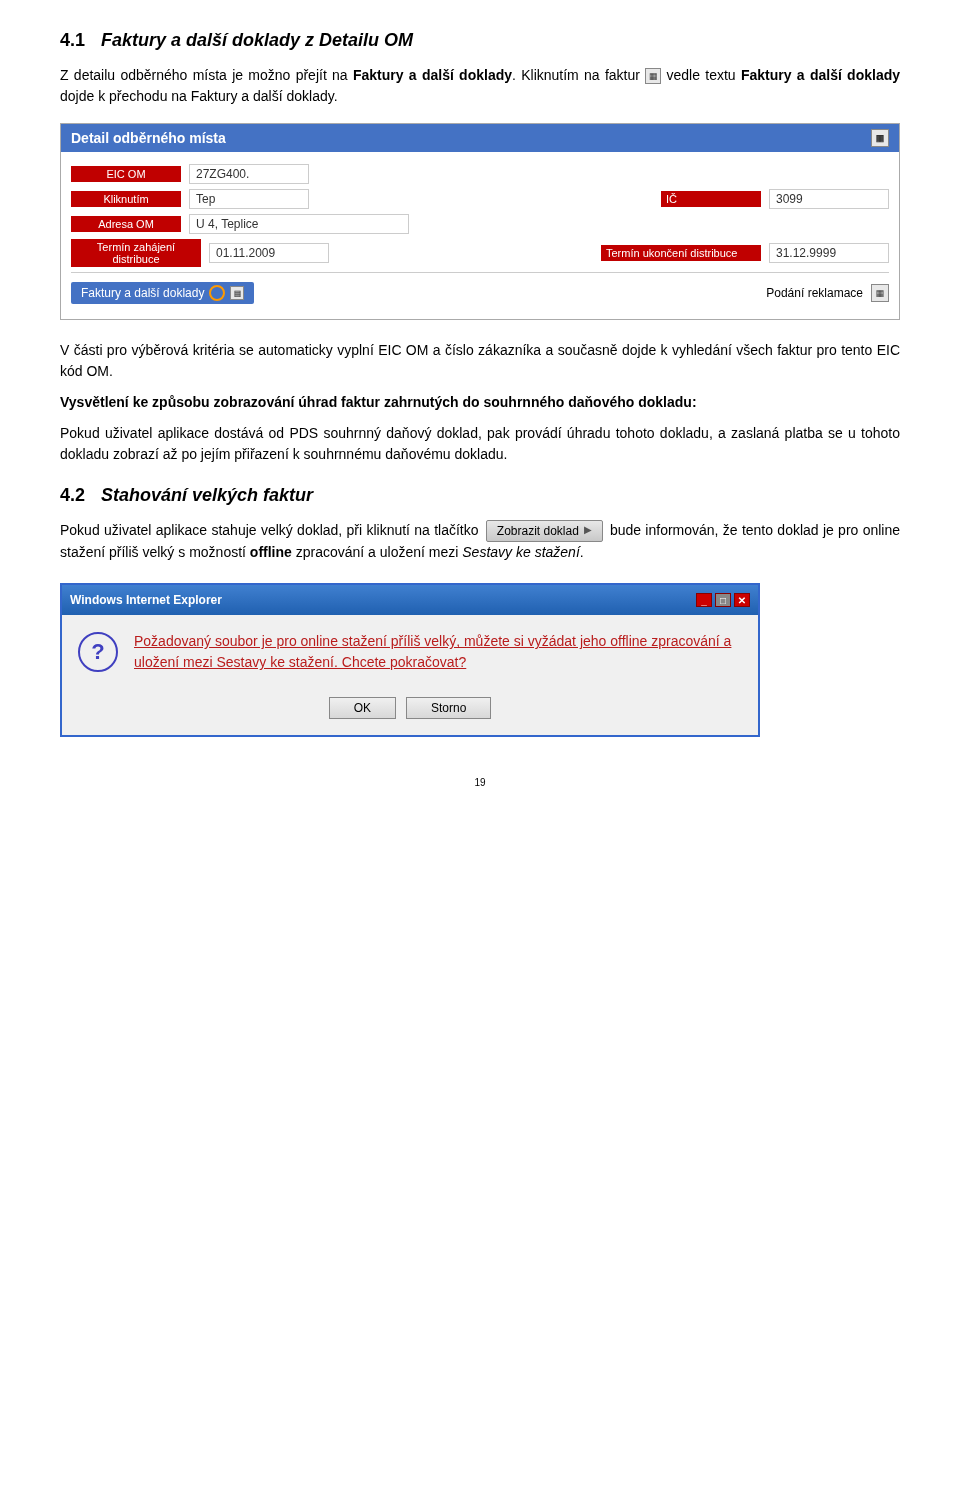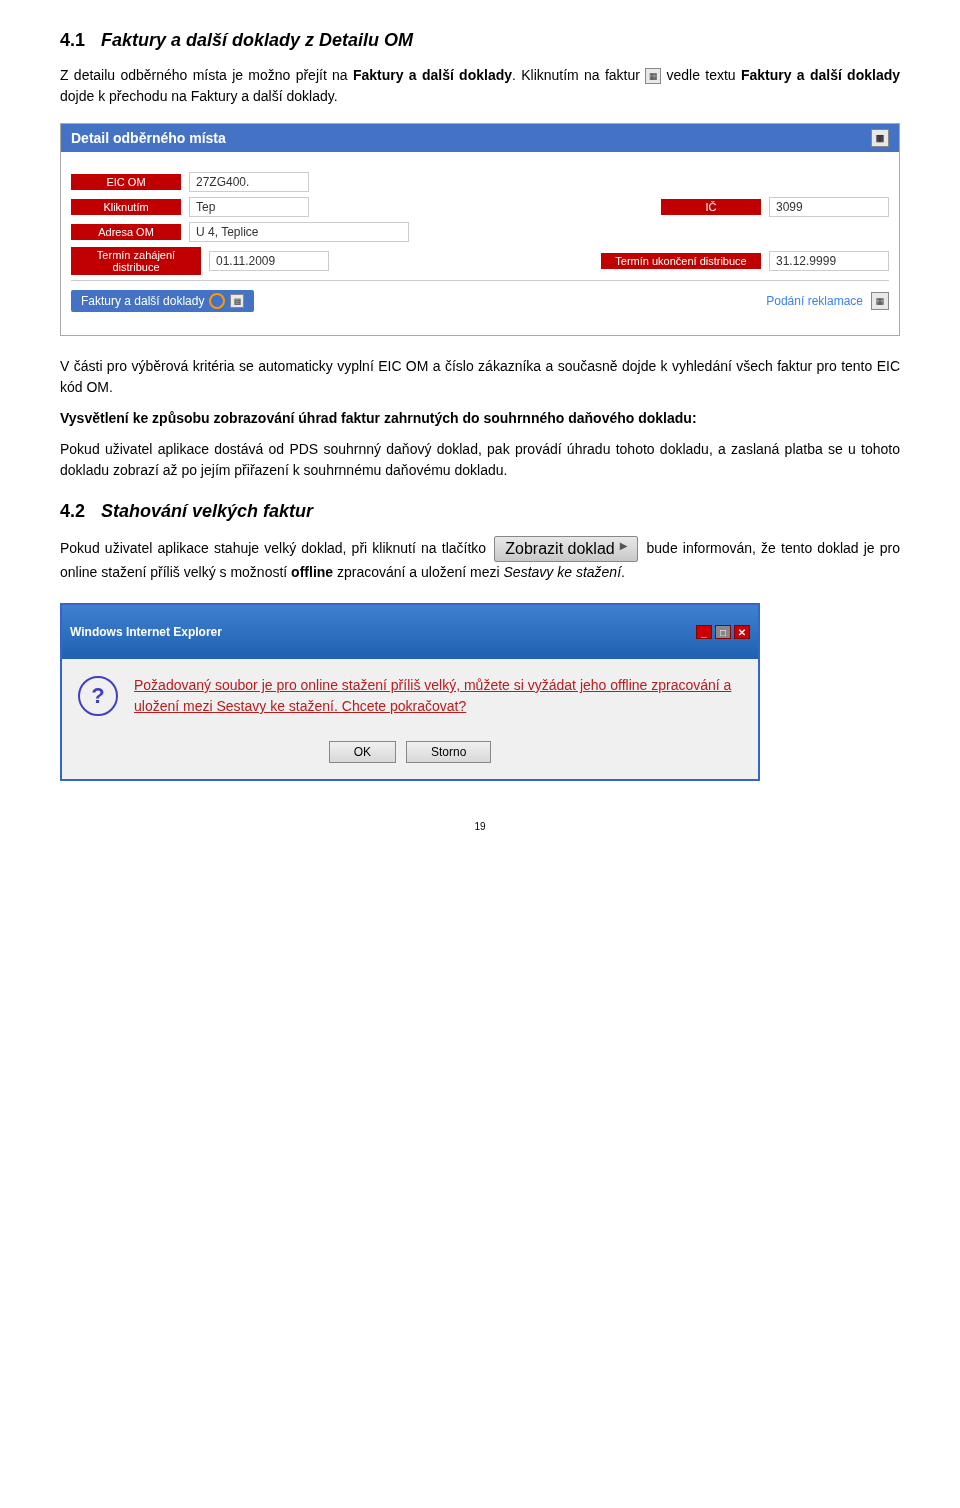--- a/index.html
+++ b/index.html
@@ -51,7 +51,7 @@
       align-items: center;
     }
     .detail-box-content {
-      padding: 20px 10px;
+      padding: 12px 10px;
     }
     .detail-row {
       display: flex;

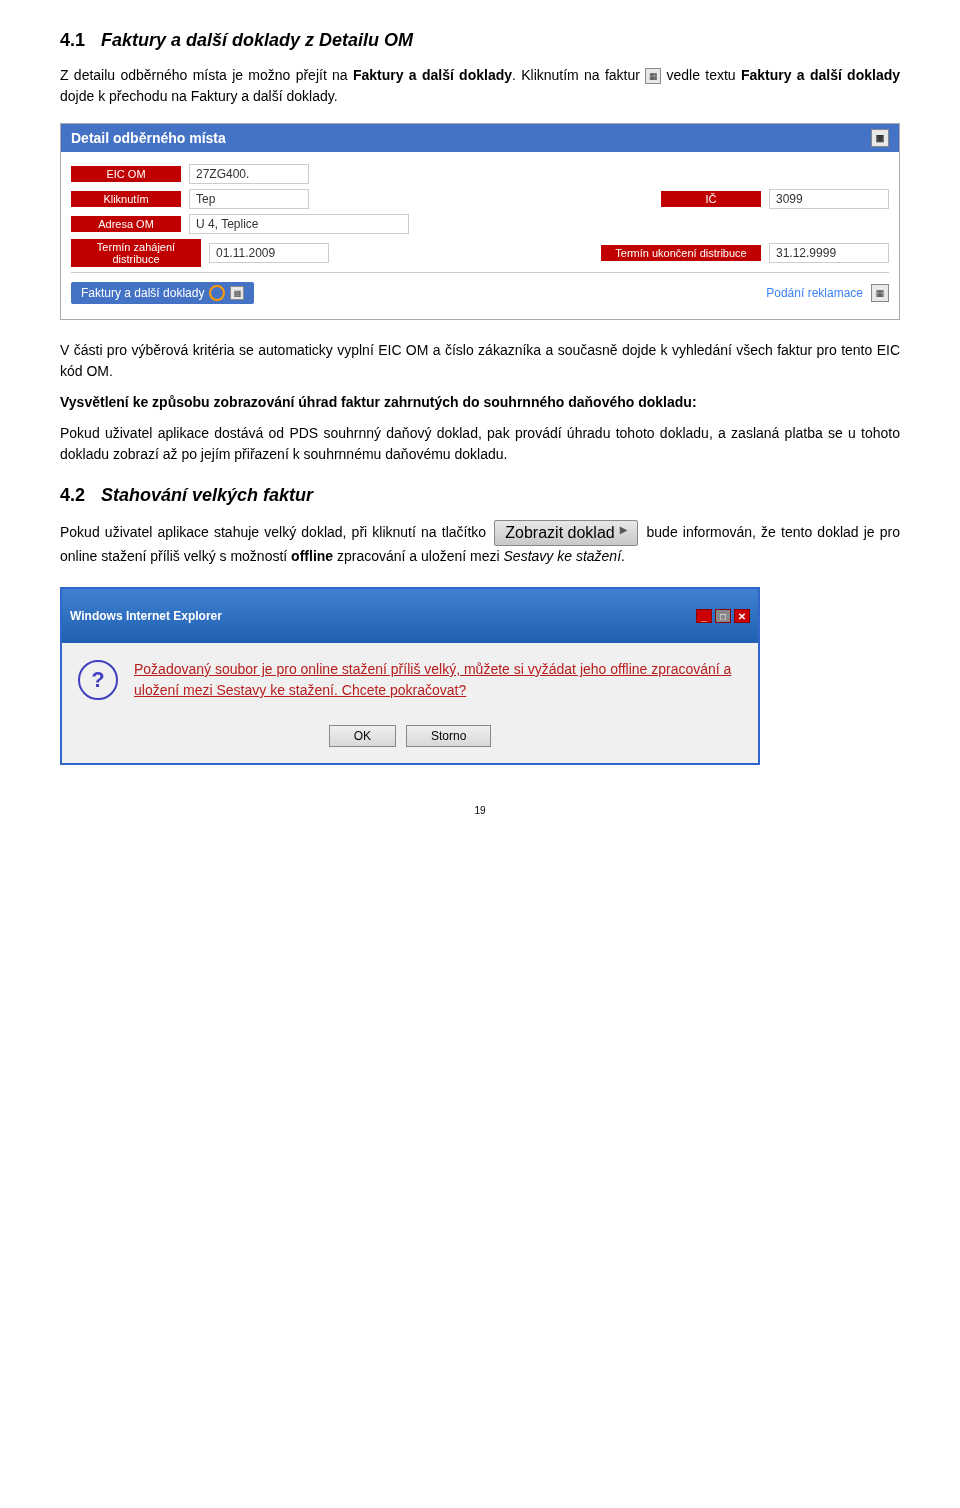--- a/index.html
+++ b/index.html
@@ -94,7 +94,7 @@
       font-size: 11px;
       padding: 2px 5px;
       min-width: 100px;
-      text-align: center;
+      text-align: left;
     }
     .icon-small {
       width: 18px;

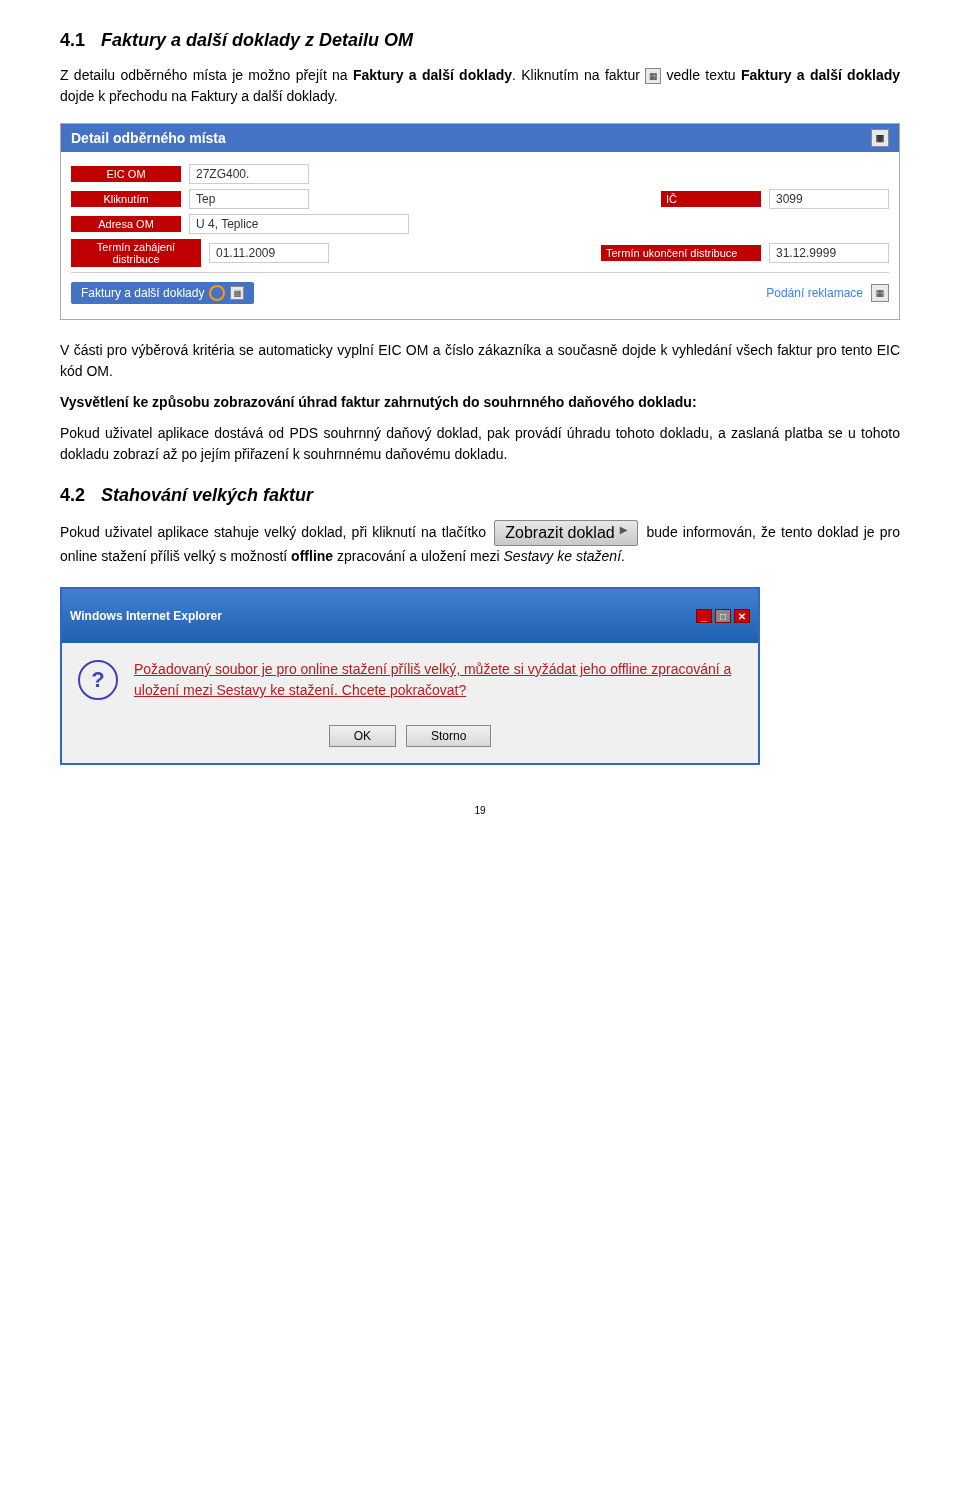--- a/index.html
+++ b/index.html
@@ -304,7 +304,7 @@
         <span class="icon-small" style="width:14px;height:14px;font-size:8px;background:#e8e8e8;color:#333;border:1px solid #888;">▦</span>
       </button>
       <div style="margin-left:auto; display:flex; align-items:center; gap:8px;">
-        <span style="font-size:12px; color:#3b82f6;">Podání reklamace</span>
+        <span style="font-size:12px; color:#000000;">Podání reklamace</span>
         <span class="icon-small" style="background:#e8e8e8;color:#333;border:1px solid #888;font-size:9px;">▦</span>
       </div>
     </div>

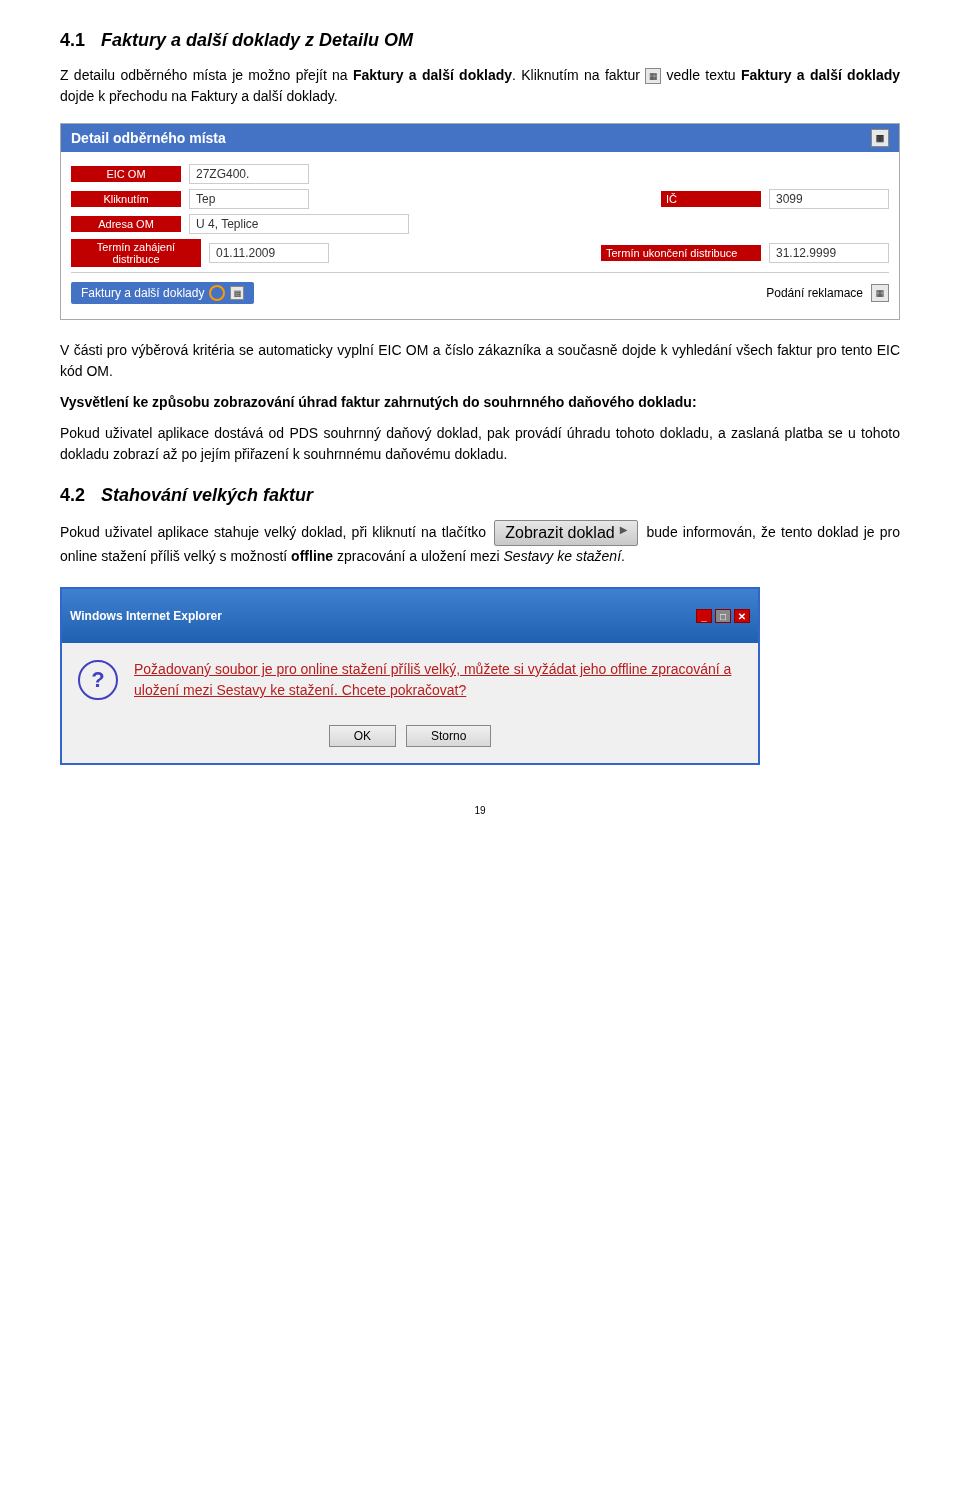--- a/index.html
+++ b/index.html
@@ -142,7 +142,7 @@
     .btn-zobrazit {
       background: linear-gradient(to bottom, #e8e8e8, #c8c8c8);
       border: 1px solid #888;
-      font-size: 16px;
+      font-size: 12px;
       padding: 3px 10px;
       cursor: pointer;
       display: inline-flex;

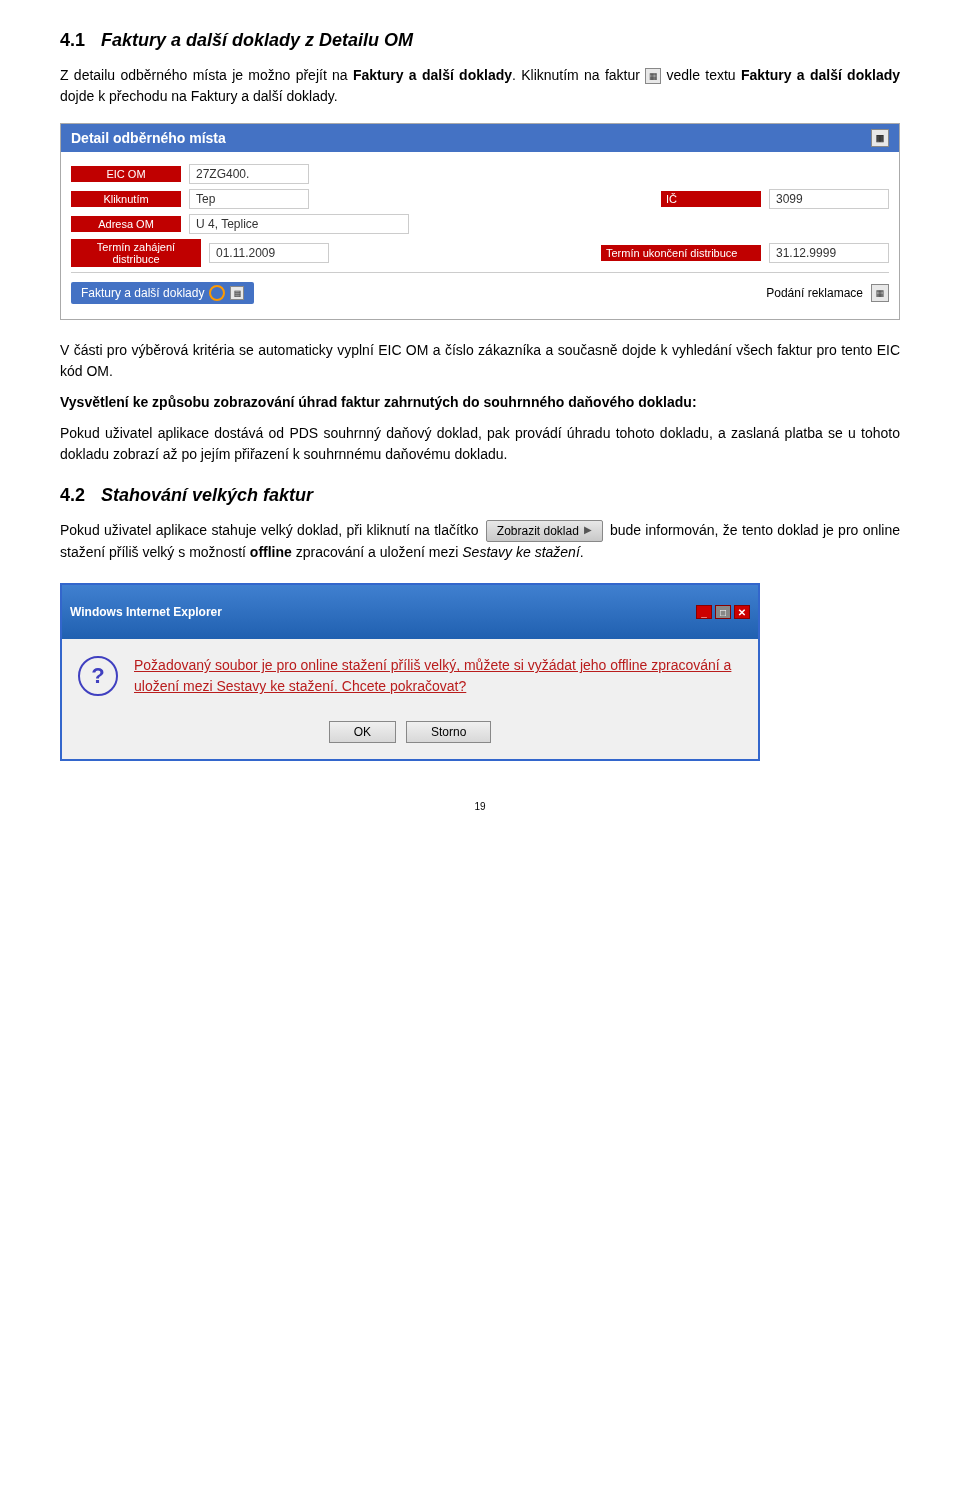--- a/index.html
+++ b/index.html
@@ -169,7 +169,7 @@
       color: #fff;
       font-size: 12px;
       font-weight: bold;
-      padding: 20px 8px;
+      padding: 8px 8px;
       display: flex;
       justify-content: space-between;
       align-items: center;

